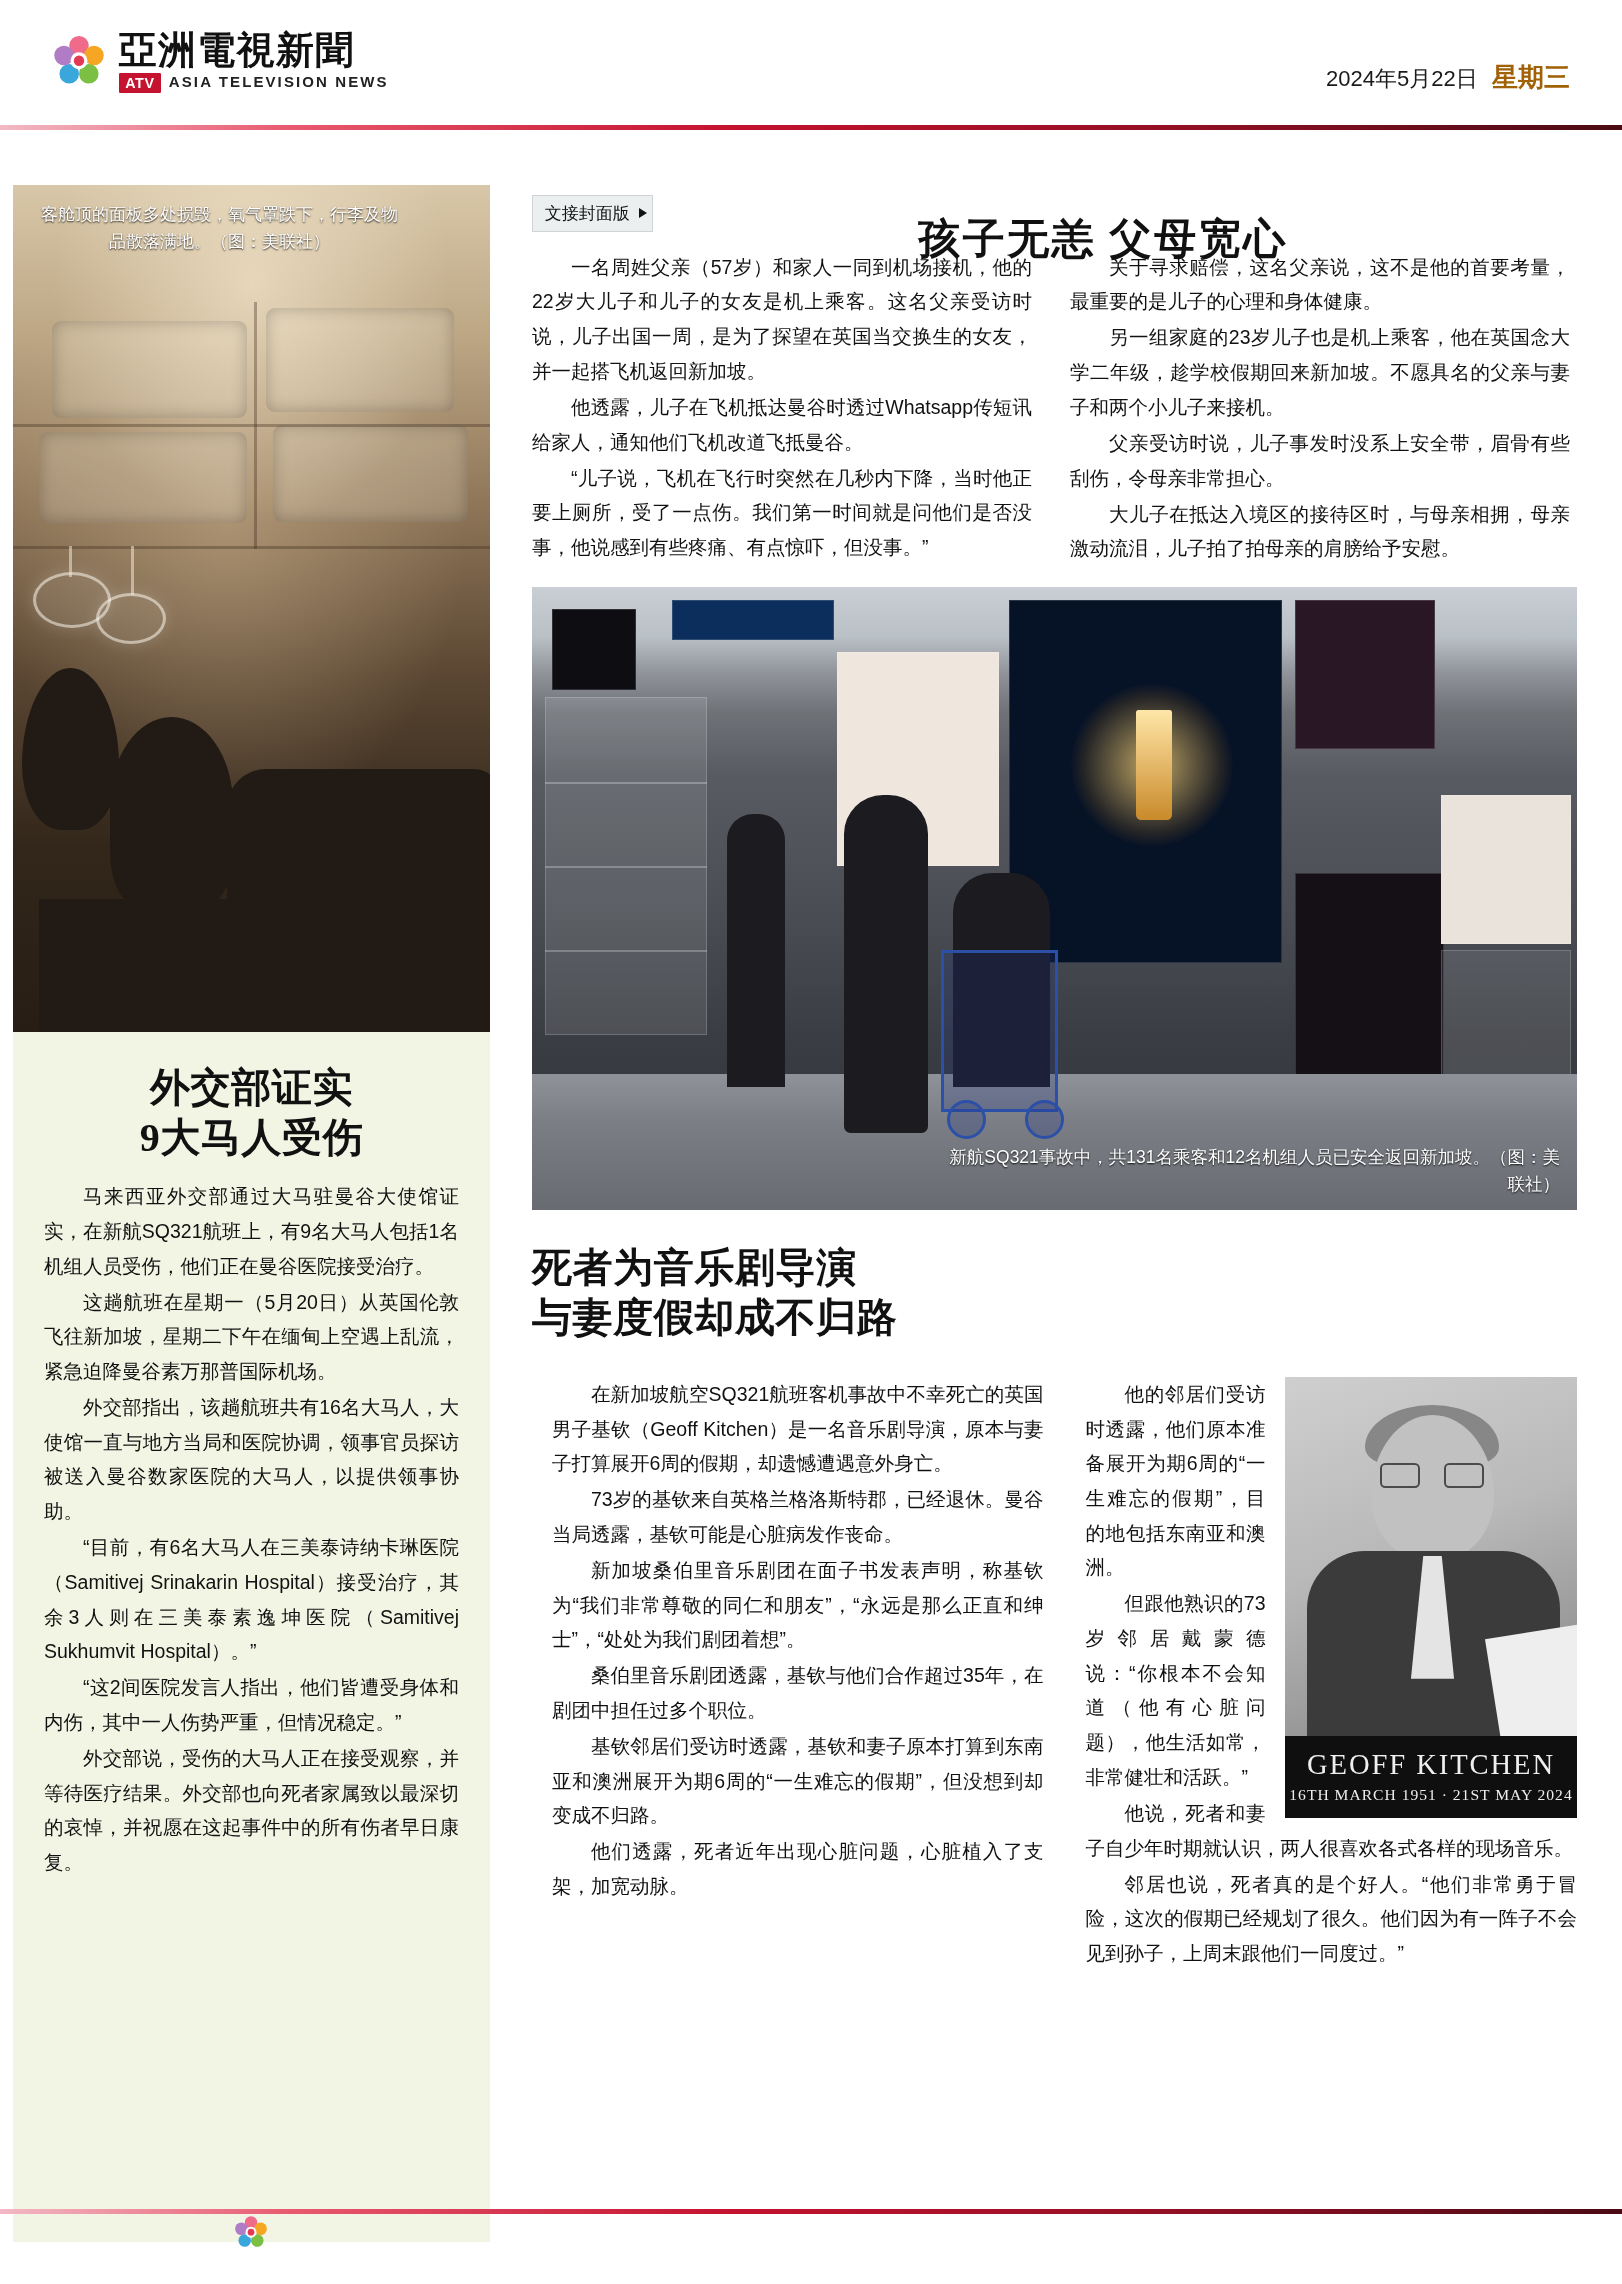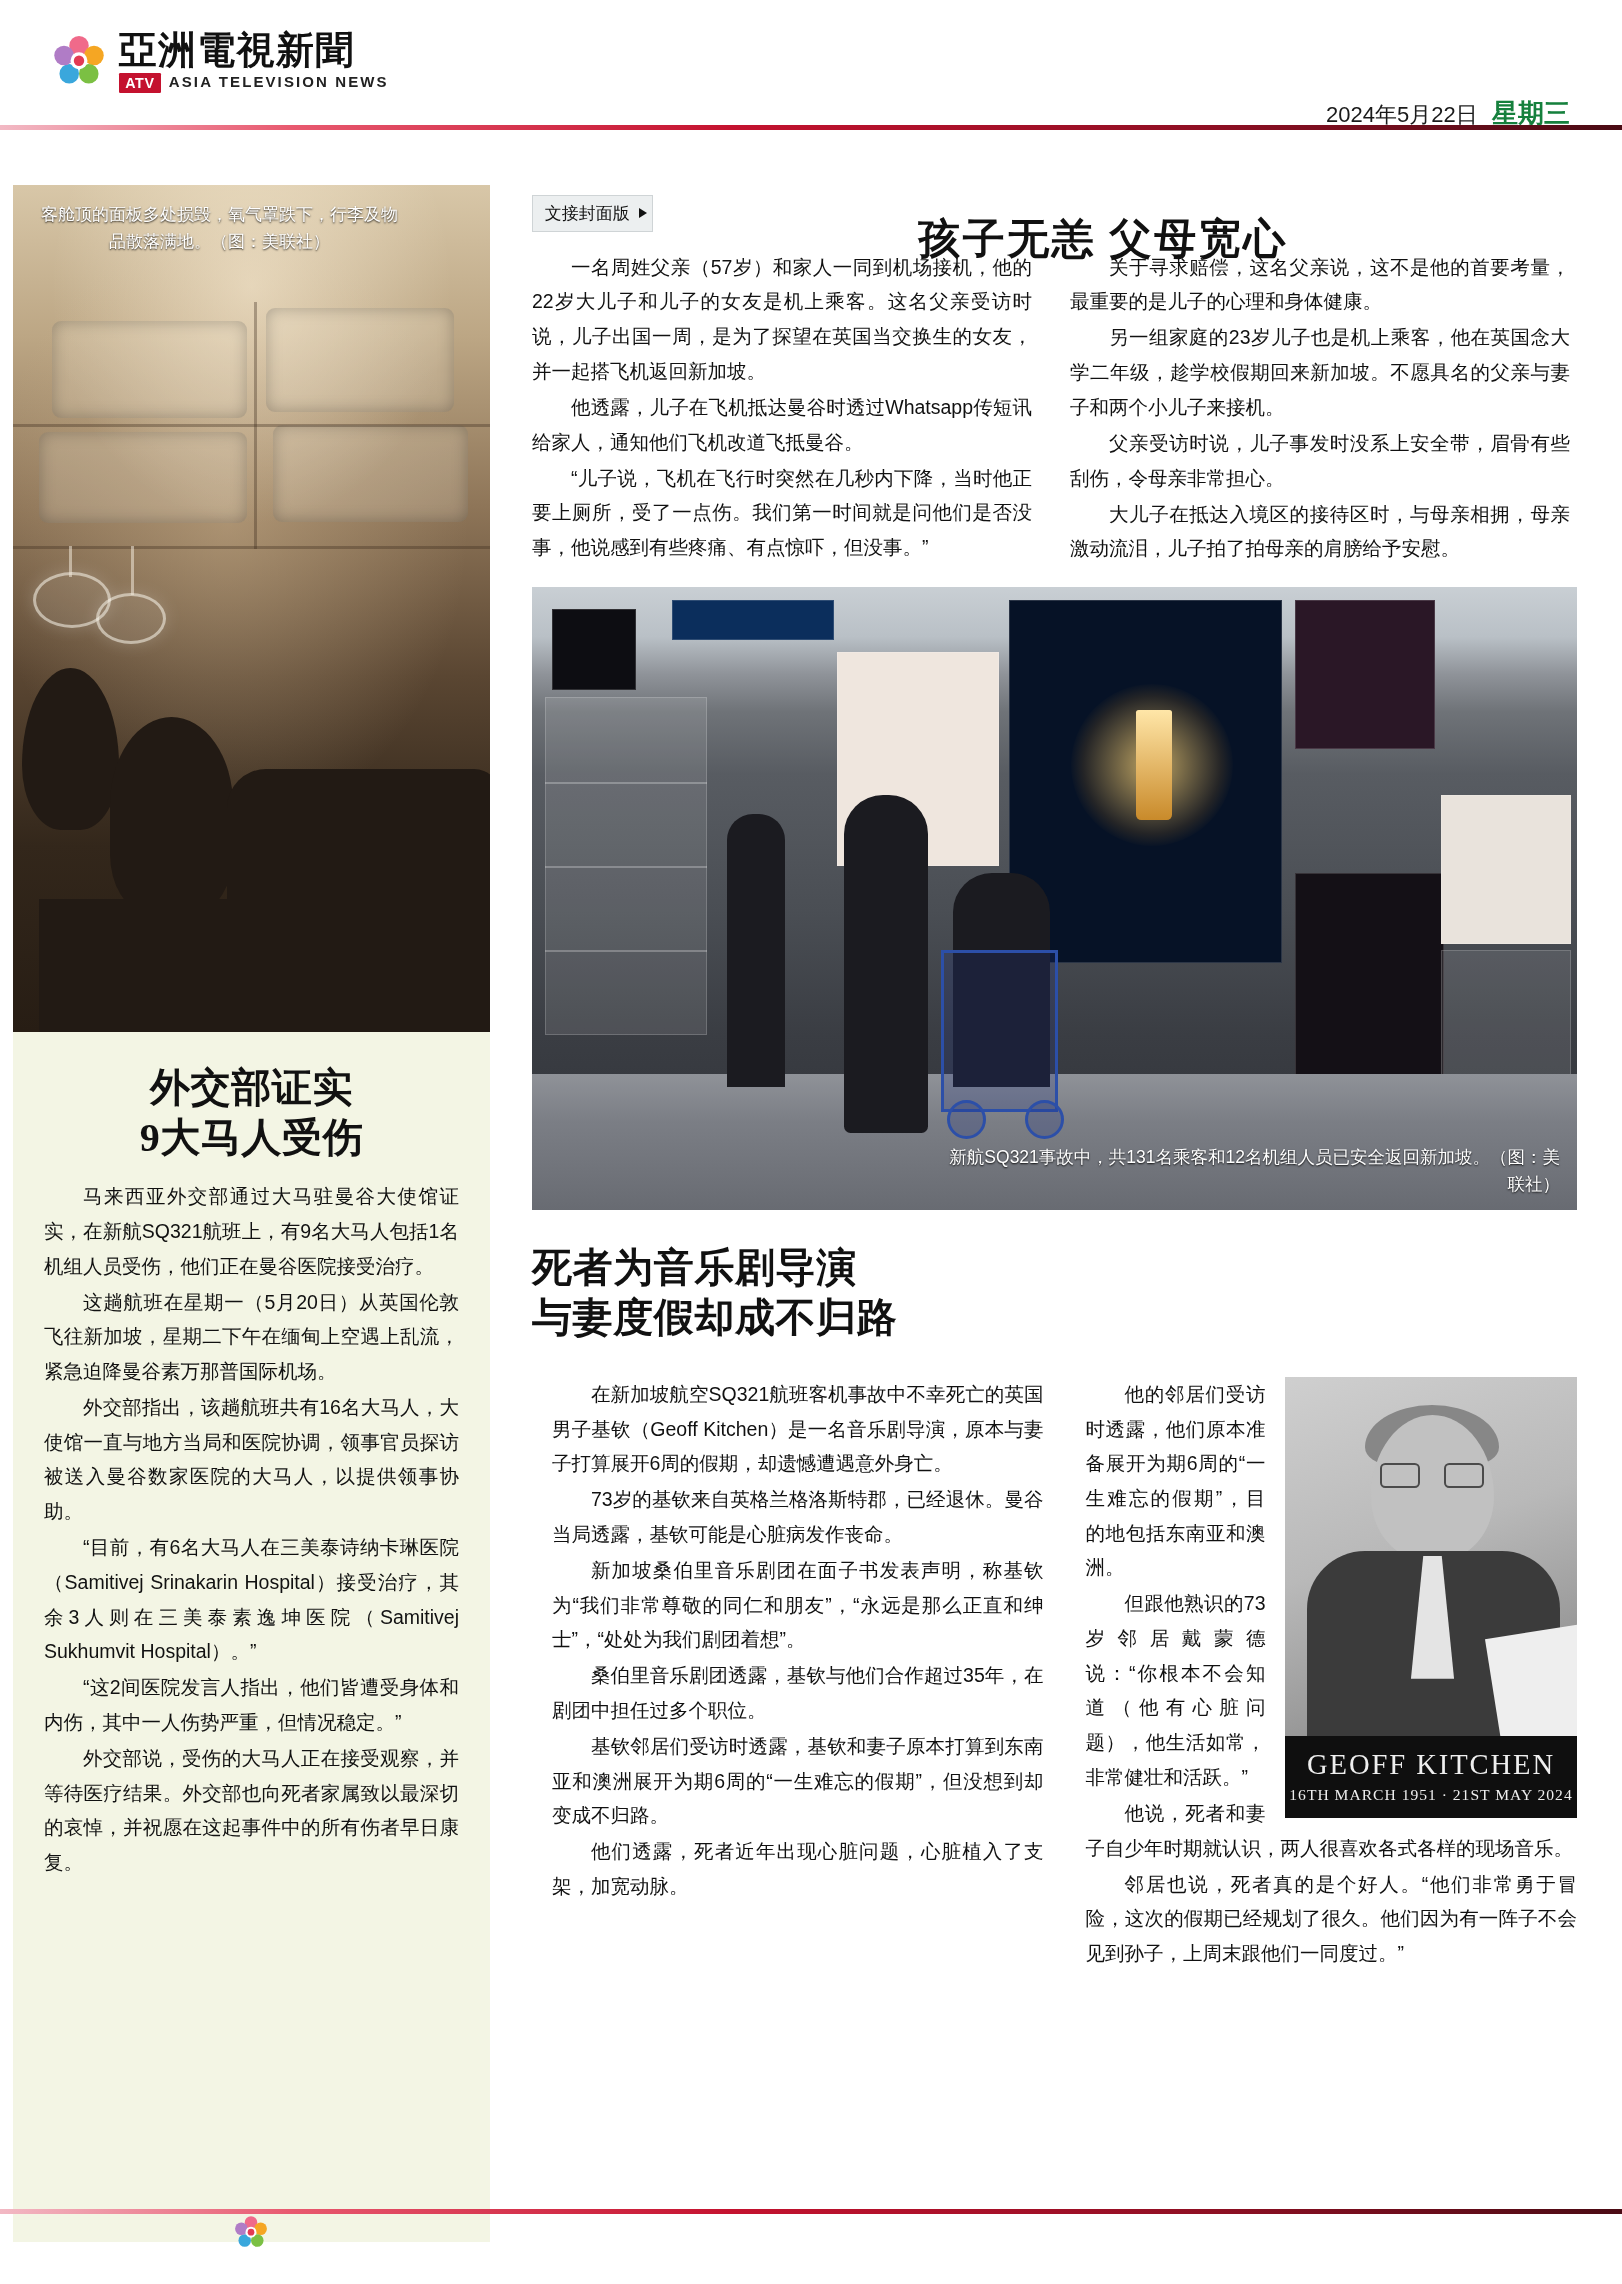--- a/index.html
+++ b/index.html
@@ -66,7 +66,7 @@
     display: flex; align-items: baseline; gap: 14.3px;
   }
   .header-date .d1 { font-size: 22px; color: #1a1a1a; }
-  .header-date .d2 { font-size: 26px; color: #15803d; font-weight: bold; margin-top: 36px; }
+  .header-date .d2 { font-size: 26px; color: #a16207; font-weight: bold; }
   .header-rule {
     position: absolute;
     left: 0; top: 125px;

